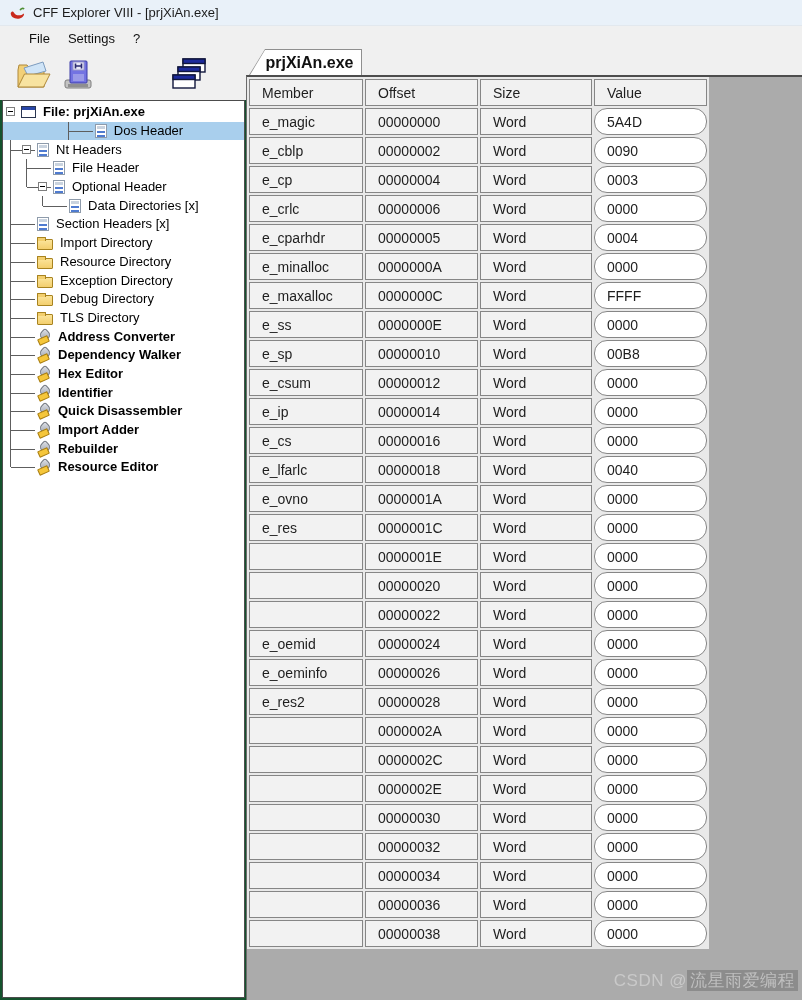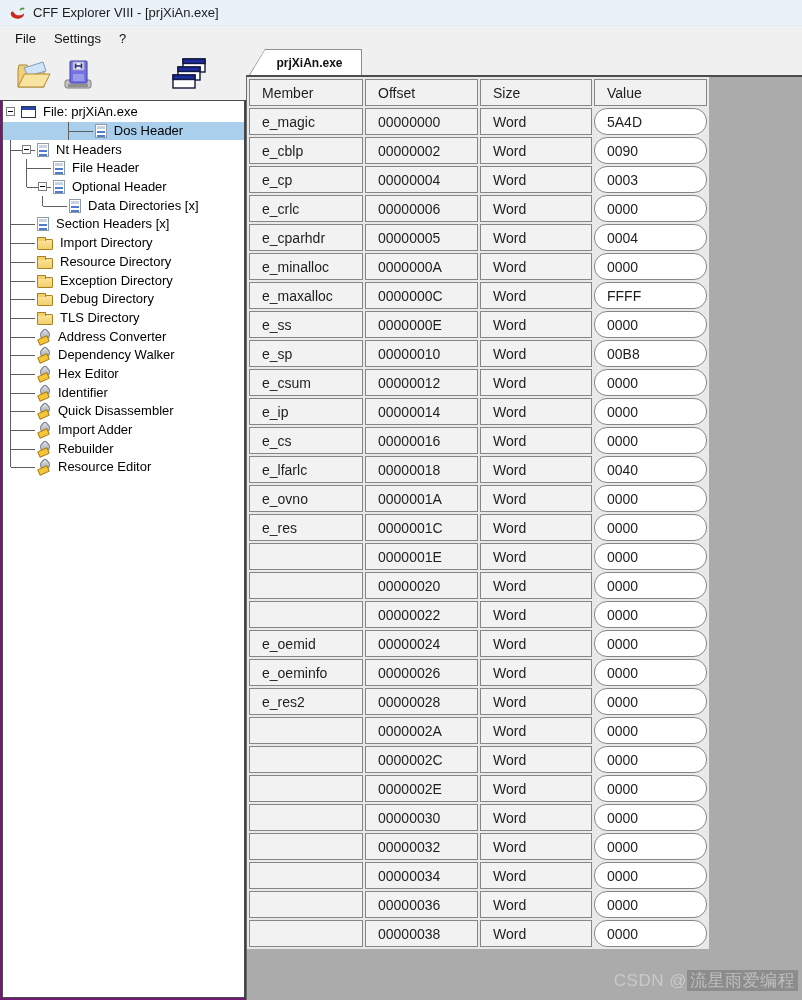--- a/index.html
+++ b/index.html
@@ -5,7 +5,7 @@
   * { margin:0; padding:0; box-sizing:border-box; }
   html,body { width:802px; height:1000px; overflow:hidden;
     font-family:"Liberation Sans", sans-serif; background:#f0f0f0; }
-  .app { position:relative; width:802px; height:1000px; background:#701a75; }
+  .app { position:relative; width:802px; height:1000px; background:#14532d; }
 
   
   .titlebar { height:26px; background:#e9f1f9; display:flex; align-items:center;

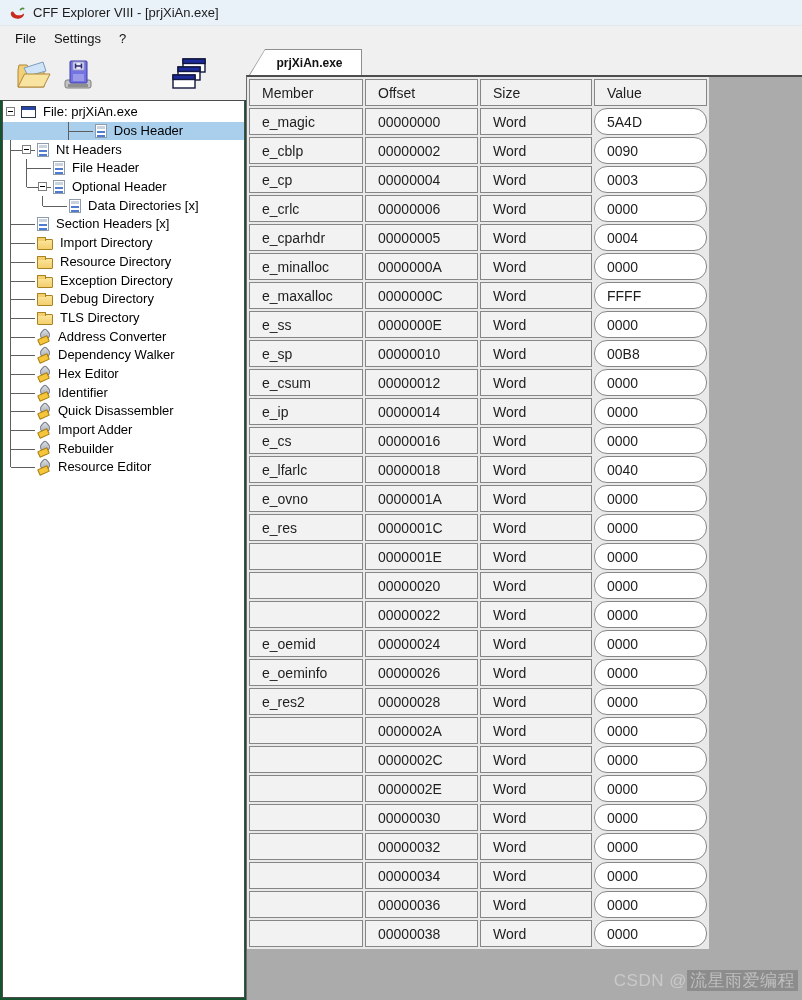--- a/index.html
+++ b/index.html
@@ -14,7 +14,7 @@
   .appicon { width:18px; height:18px; display:inline-block; }
 
   
-  .menubar { height:24px; display:flex; align-items:center; padding-left:6px; background:#f0f0f0; }
+  .menubar { height:24px; display:flex; align-items:center; padding-left:20px; background:#f0f0f0; }
   .menuitem { font-size:13px; color:#111; padding:3px 9px; cursor:default; }
 
   

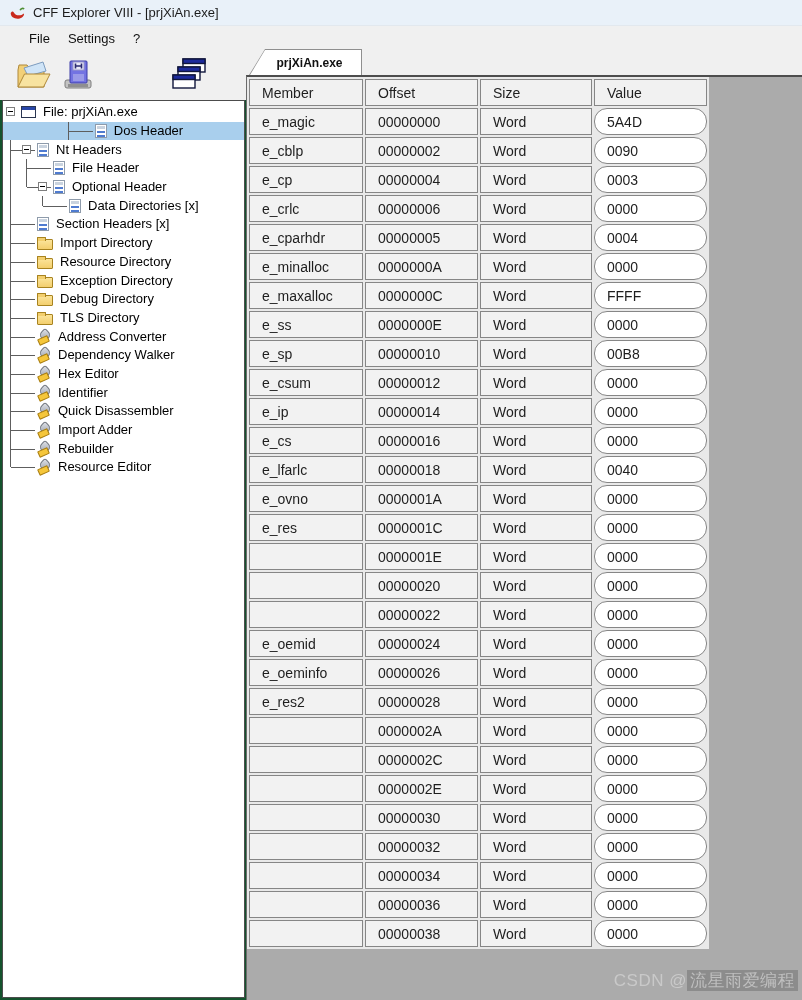--- a/index.html
+++ b/index.html
@@ -70,7 +70,7 @@
   .tab .tab-inner { position:absolute; left:1px; top:1px; right:1px; bottom:0;
     background:#fff; clip-path:polygon(15px 0, 100% 0, 100% 100%, 0 100%);
     display:flex; align-items:center; justify-content:center; }
-  .tab .tab-inner span { font-size:12px; font-weight:bold; color:#111; padding-left:8px; }
+  .tab .tab-inner span { font-size:16px; font-weight:bold; color:#111; padding-left:8px; }
 
   .pane { position:absolute; left:0; top:26px; right:0; bottom:0;
     background:#ababab; border-top:2px solid #4d4d4d; border-left:1px solid #6b6b6b; overflow:hidden; }

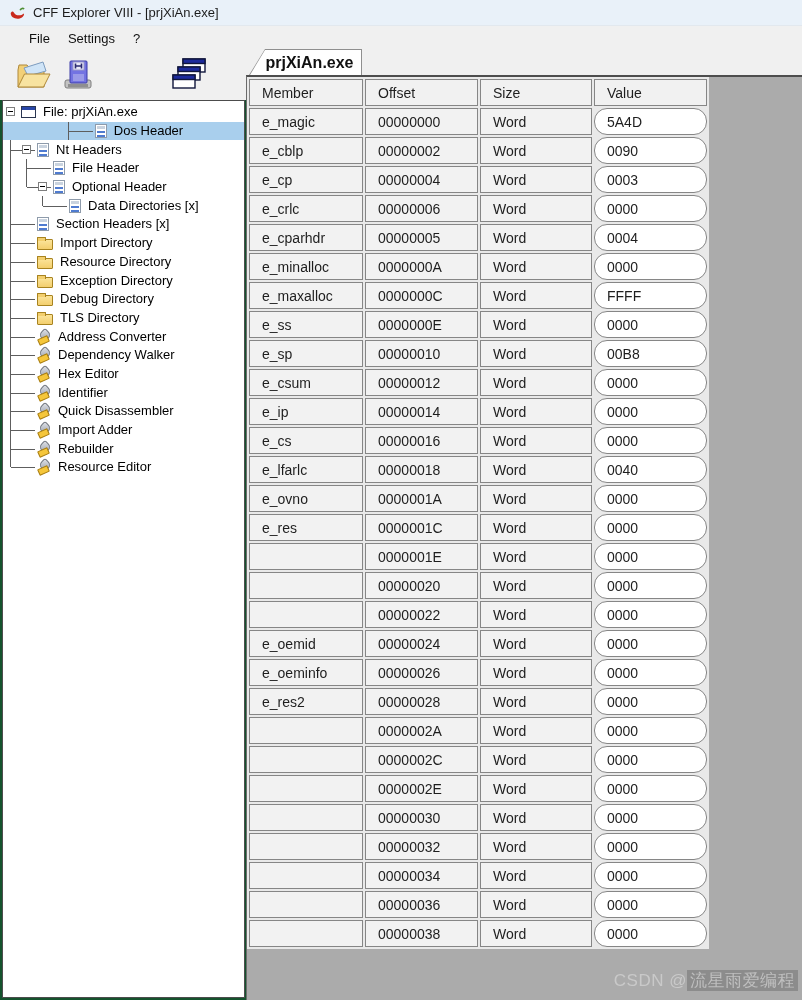--- a/index.html
+++ b/index.html
@@ -28,7 +28,7 @@
   .trow { display:flex; align-items:center; height:18.7px; width:100%; cursor:default; }
   .trow.sel { background:#a9cfed;justify-content:center; }
   .tlabel { font-size:13px; color:#000; white-space:nowrap; padding:0 3px; line-height:14px; }
-  .tlabel.b { font-weight:normal; }
+  .tlabel.b { font-weight:bold; }
 
   .g { position:relative; flex:0 0 16px; width:16px; align-self:stretch; }
   .g::before, .g::after { content:''; position:absolute; }

